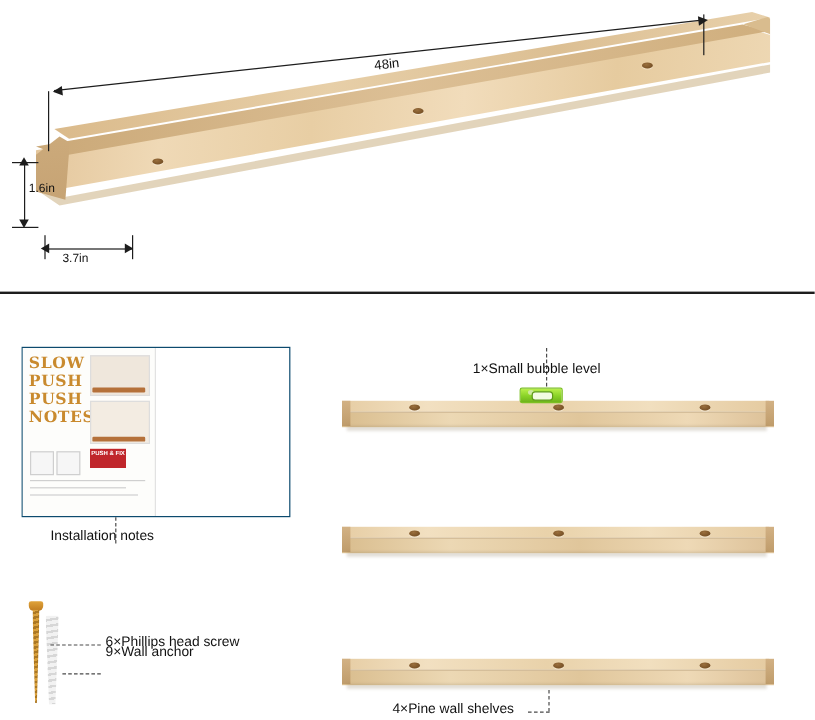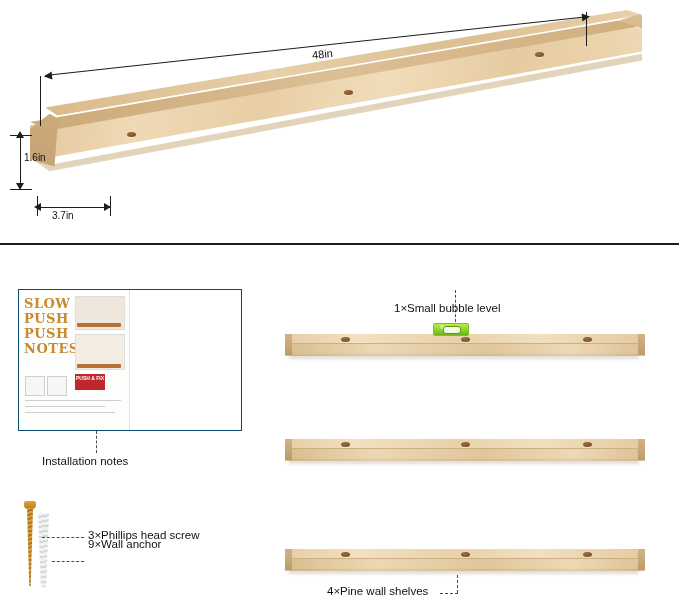--- a/index.html
+++ b/index.html
@@ -364,7 +364,7 @@
     </div>
 
     <div class="leader" style="left:96px; top:186px; height:22px;"></div>
-    <div class="label" style="left:42px; top:210px;">Installation notes</div>
+    <div class="label" style="left:42px; top:196px;">Installation notes</div>
 
     <div class="screw">
       <div class="screw-head"></div>

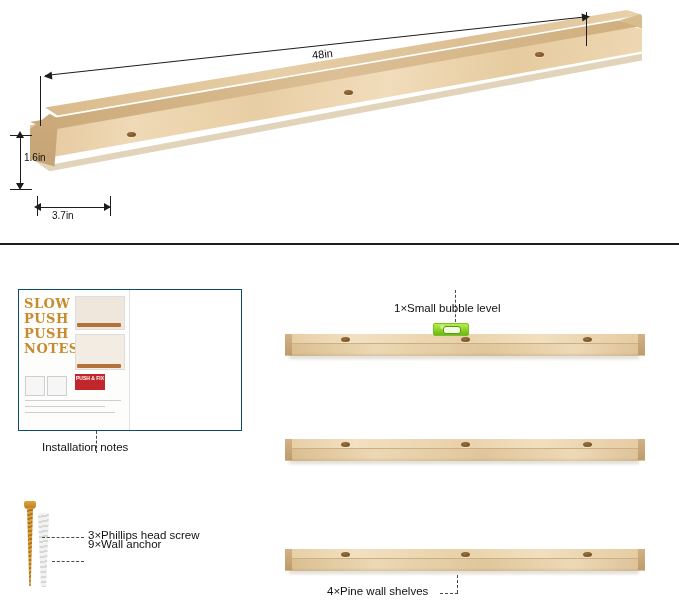--- a/index.html
+++ b/index.html
@@ -373,7 +373,7 @@
     <div class="anchor"></div>
 
     <div class="leader-h" style="left:42px; top:292px; width:42px;"></div>
-    <div class="label" style="left:88px; top:284px;">3×Phillips head screw</div>
+    <div class="label" style="left:88px; top:284px;">6×Phillips head screw</div>
 
     <div class="leader-h" style="left:52px; top:316px; width:32px;"></div>
     <div class="label" style="left:88px; top:293px;">9×Wall anchor</div>

